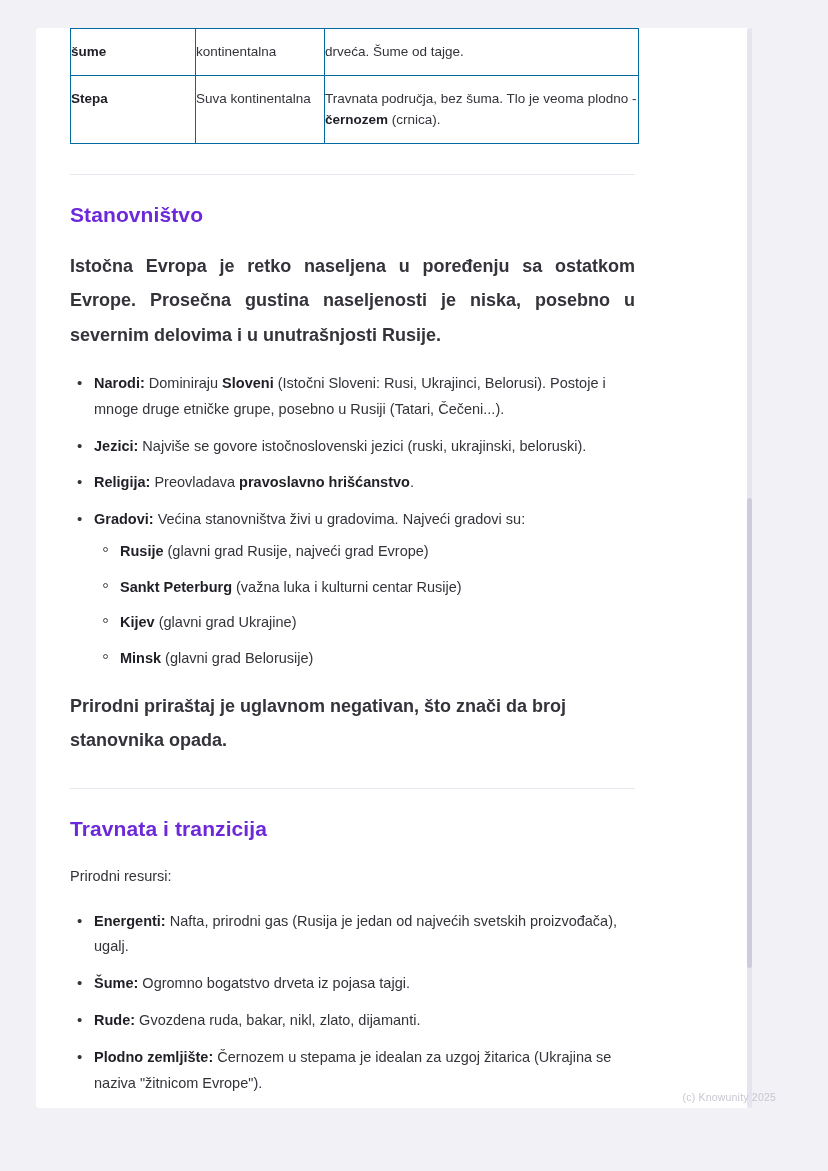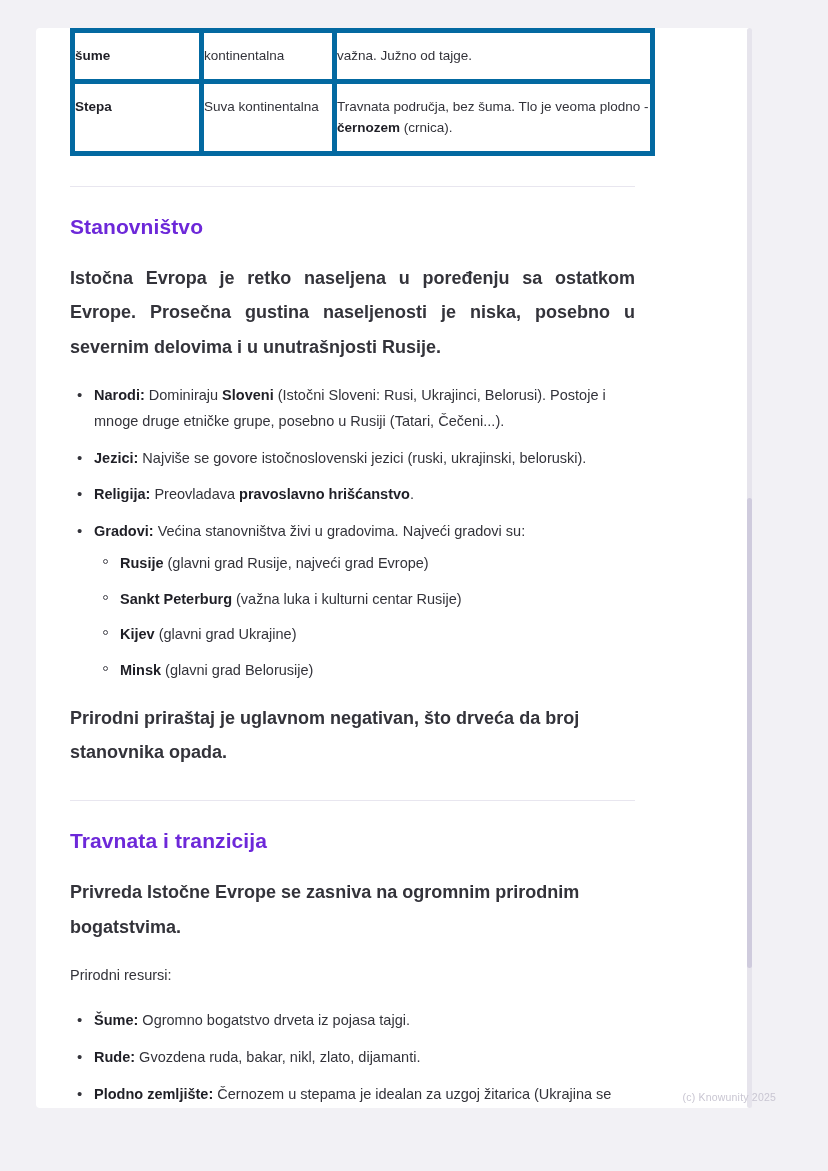--- a/index.html
+++ b/index.html
@@ -41,7 +41,7 @@
     font-size: 13.5px;
   }
   table.habitat td {
-    border: 5px solid #0369a1;
+    border: 1px solid #0369a1;
     padding: 13px 0;
     vertical-align: top;
     line-height: 1.5;

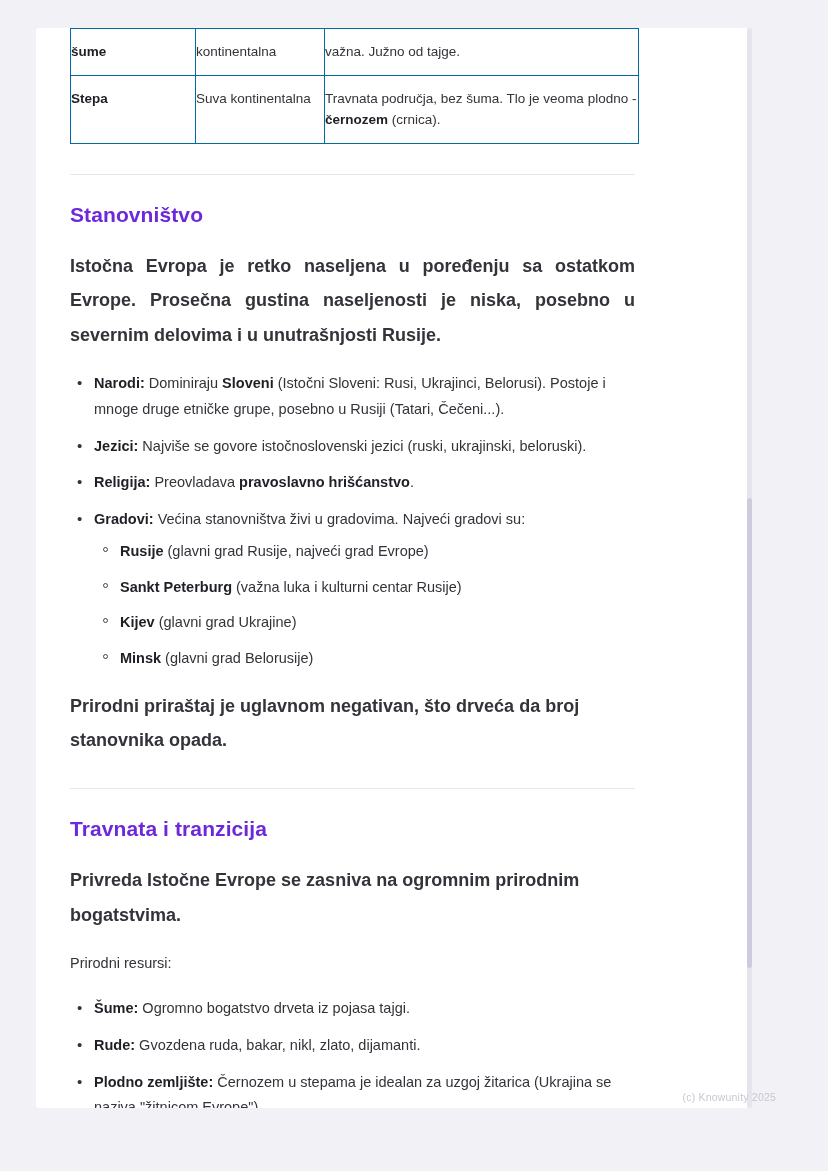--- a/index.html
+++ b/index.html
@@ -176,7 +176,7 @@
           <tr class="row-top">
             <td class="c0">šume</td>
             <td class="c1">kontinentalna</td>
-            <td class="c2">važna. Južno od tajge.</td>
+            <td class="c2">drveća. Šume od tajge.</td>
           </tr>
           <tr>
             <td class="c0">Stepa</td>

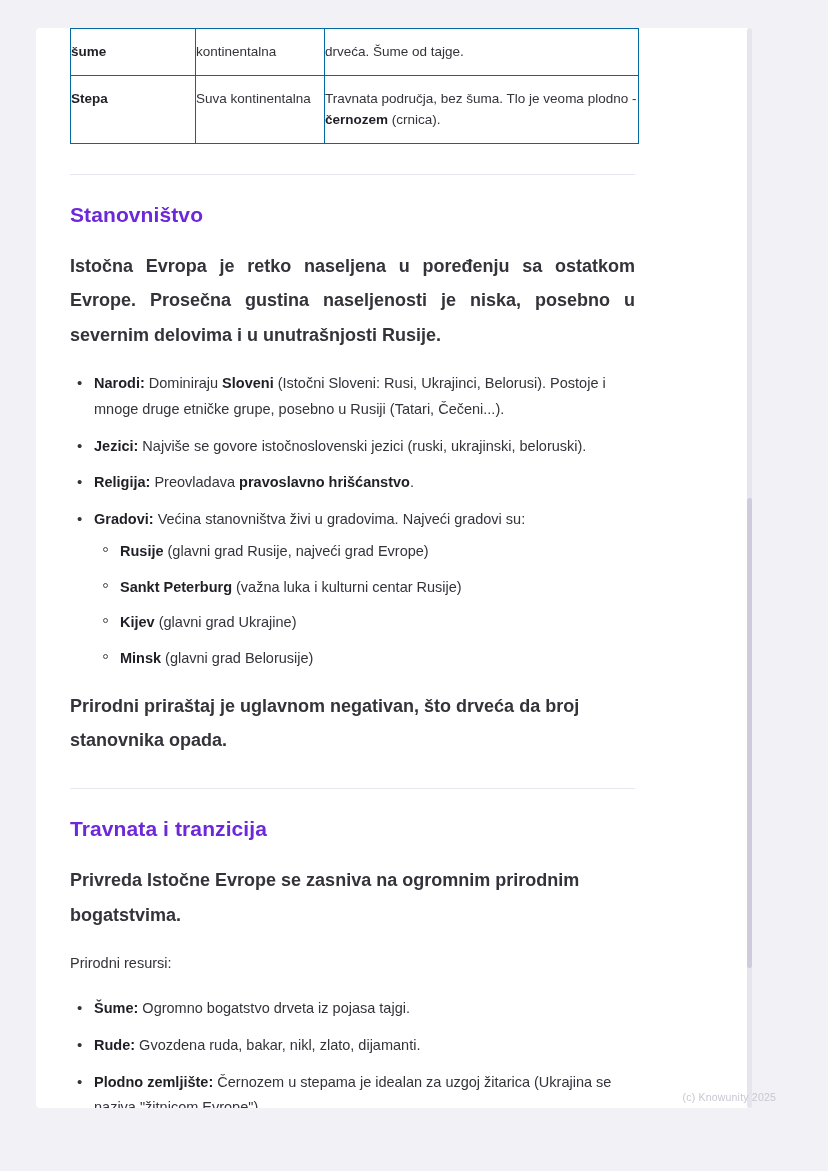--- a/index.html
+++ b/index.html
@@ -214,7 +214,7 @@
         </li>
       </ul>
 
-      <p class="para nojust">Prirodni priraštaj je uglavnom negativan, što drveća da broj stanovnika opada.</p>
+      <p class="para nojust">Prirodni priraštaj je uglavnom negativan, što znači da broj stanovnika opada.</p>
 
       <hr class="sep">
 

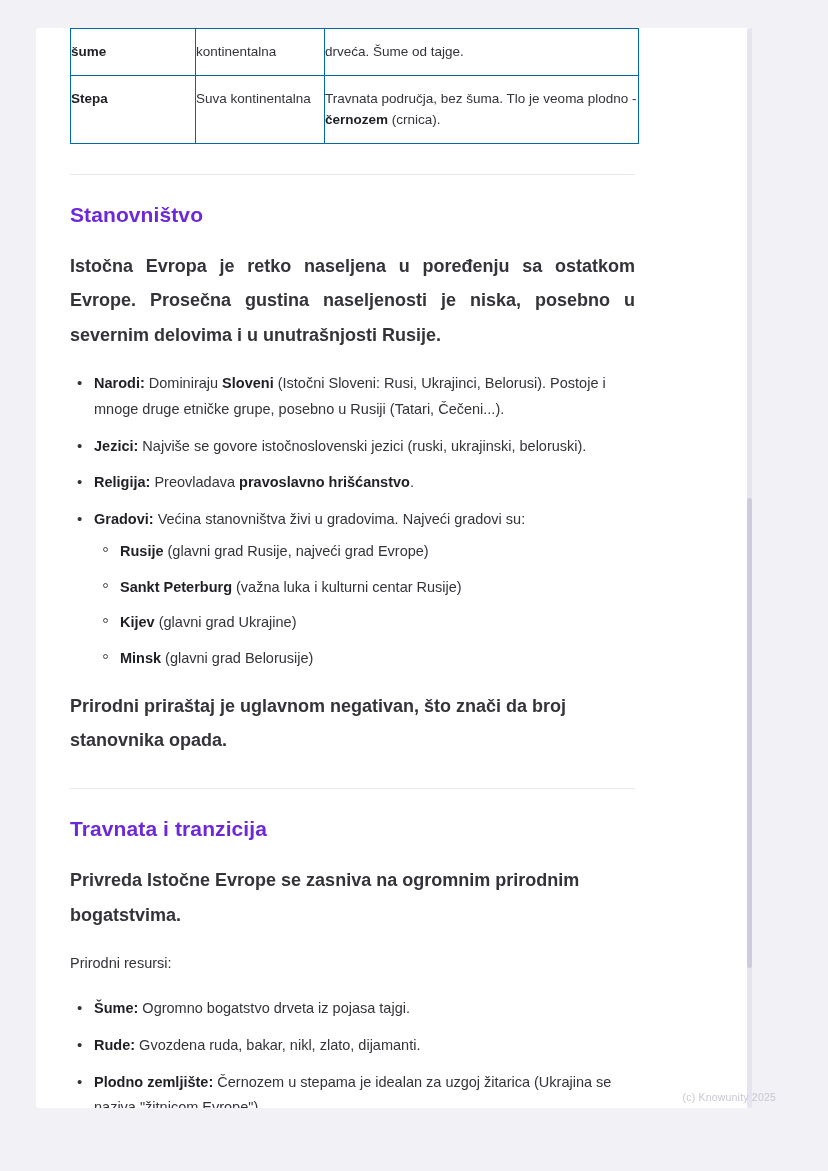--- a/index.html
+++ b/index.html
@@ -219,7 +219,6 @@
       <hr class="sep">
 
       <h2 class="heading">Travnata i tranzicija</h2>
-      <p class="para nojust">Privreda Istočne Evrope se zasniva na ogromnim prirodnim bogatstvima.</p>
       <p class="lead">Prirodni resursi:</p>
 
       <ul class="bullets">

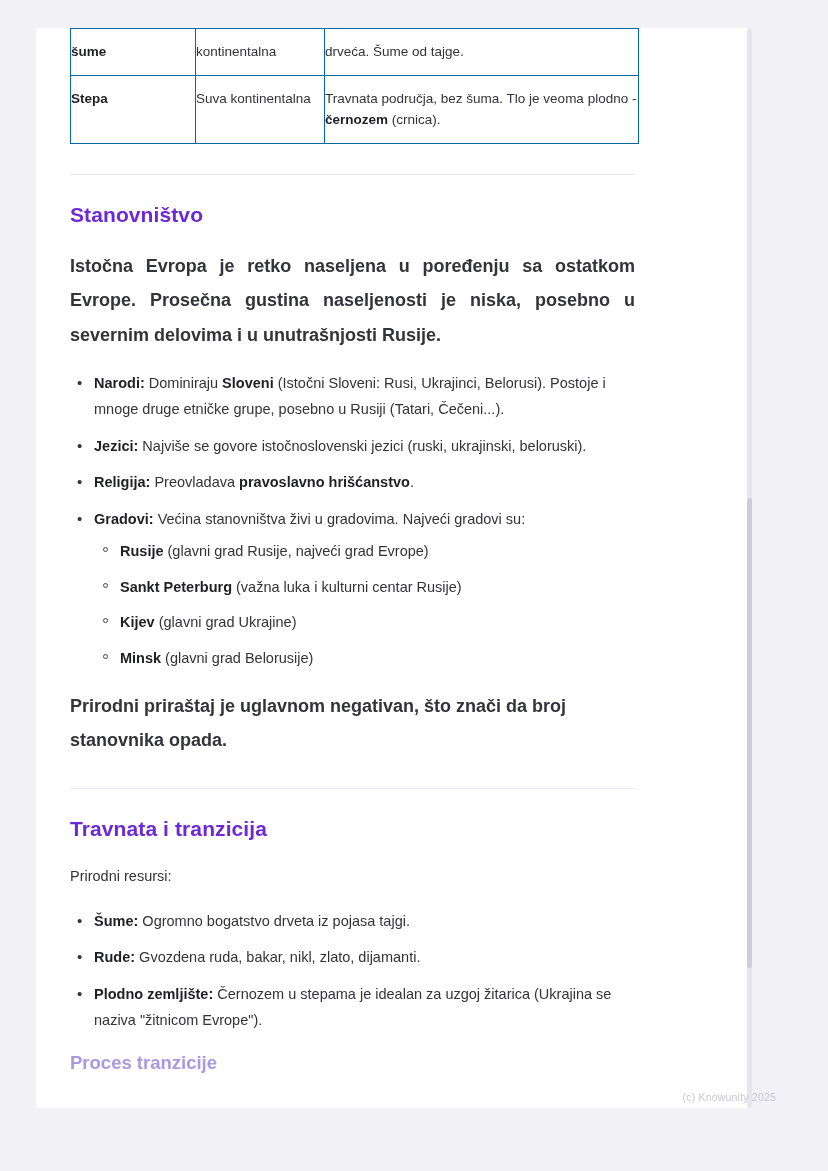--- a/index.html
+++ b/index.html
@@ -223,6 +223,9 @@
 
       <ul class="bullets">
         <li>
+          <b>Energenti:</b><span> Nafta, prirodni gas (Rusija je jedan od najvećih svetskih proizvođača), ugalj.</span>
+        </li>
+        <li>
           <b>Šume:</b><span> Ogromno bogatstvo drveta iz pojasa tajgi.</span>
         </li>
         <li>

